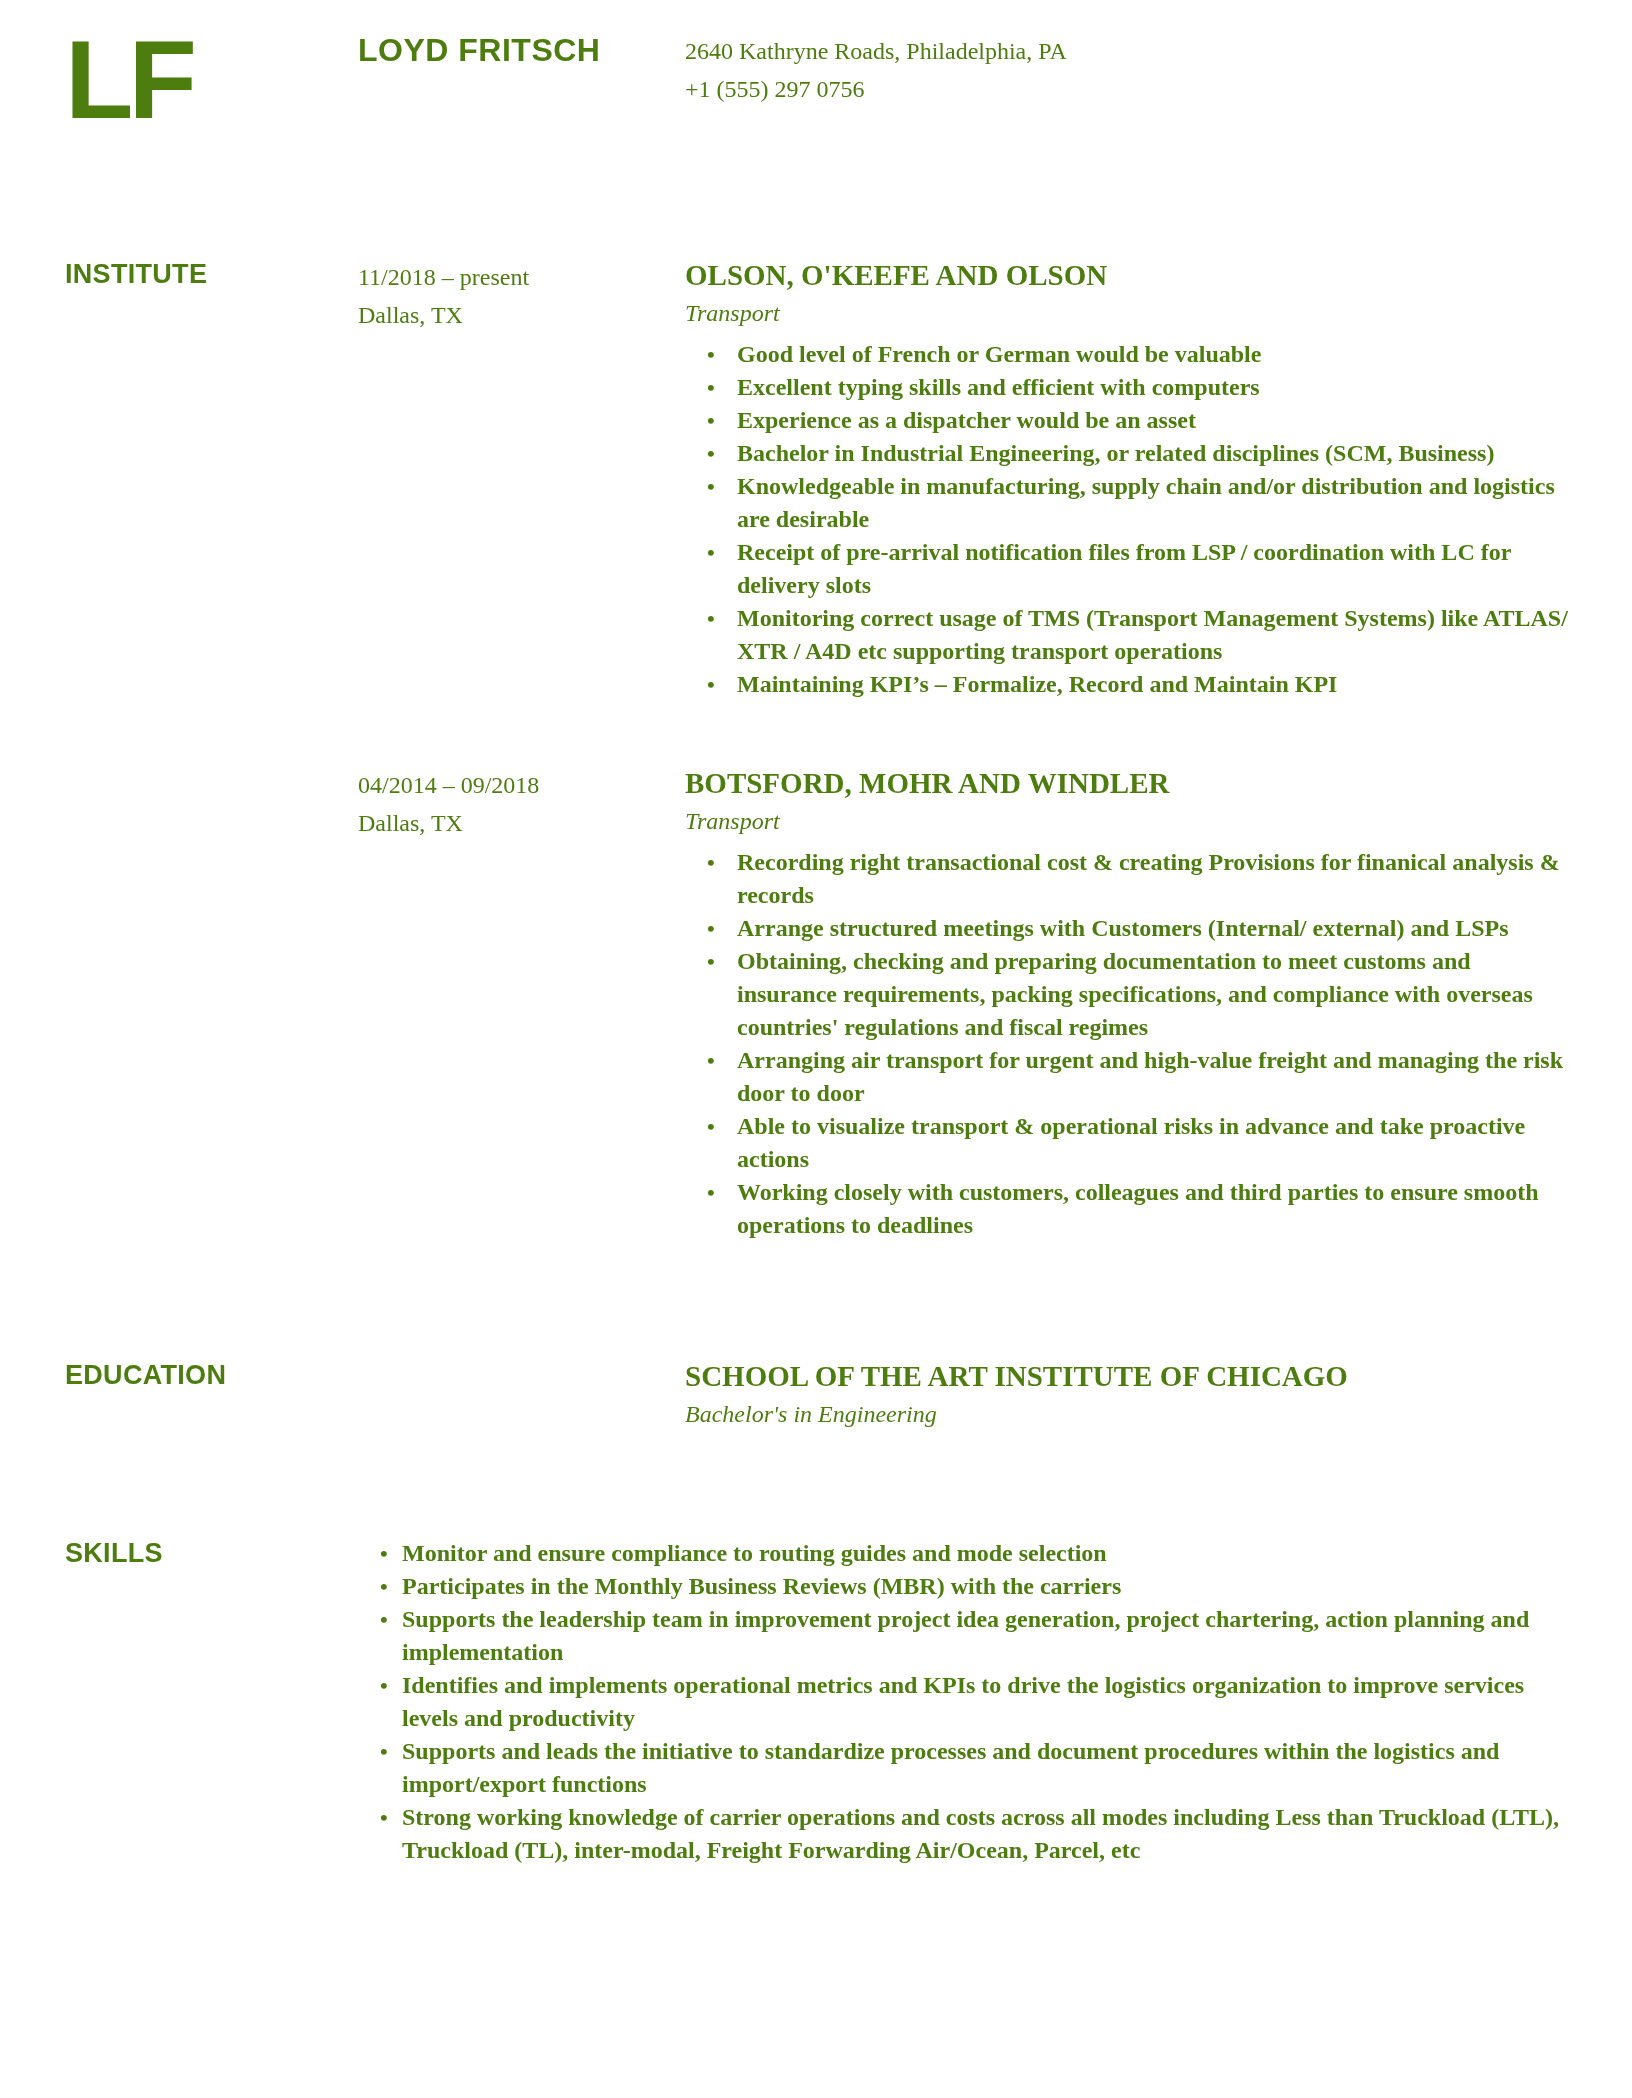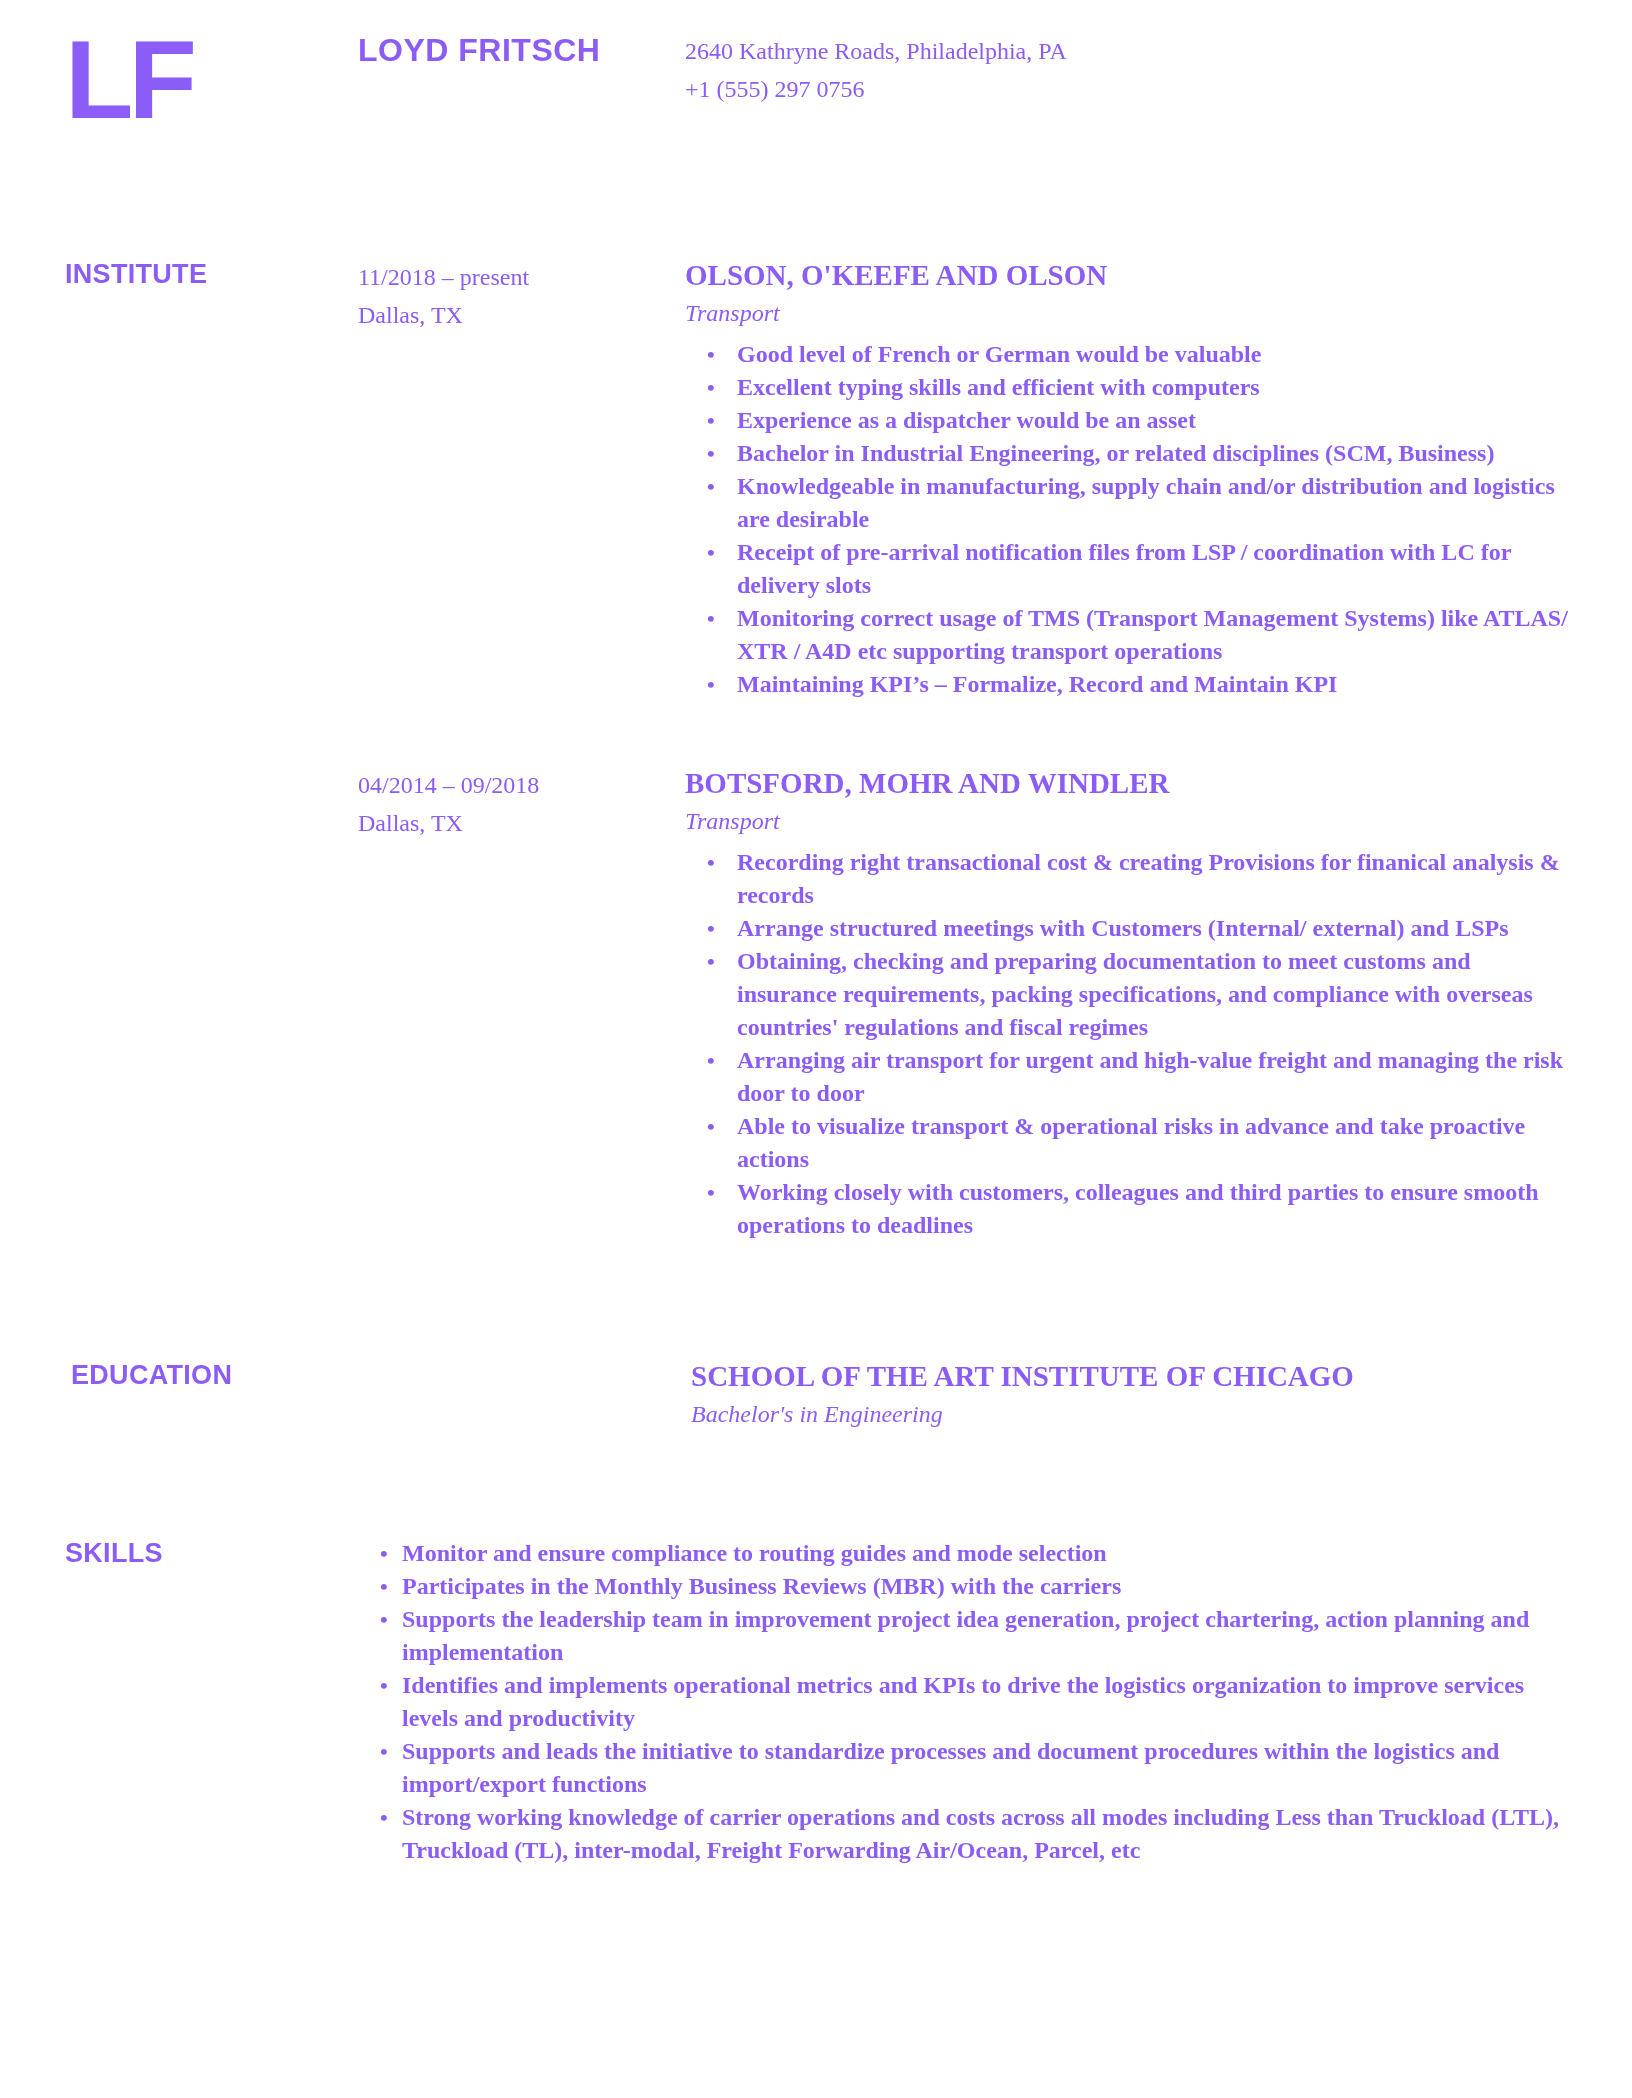--- a/index.html
+++ b/index.html
@@ -9,7 +9,7 @@
     height: 2098px;
     box-sizing: border-box;
     background: #ffffff;
-    color: #8b5cf6;
+    color: #4d7c0f;
     padding: 30px 62px 0 65px;
     font-family: "Liberation Serif", "DejaVu Serif", serif;
     font-size: 24px;

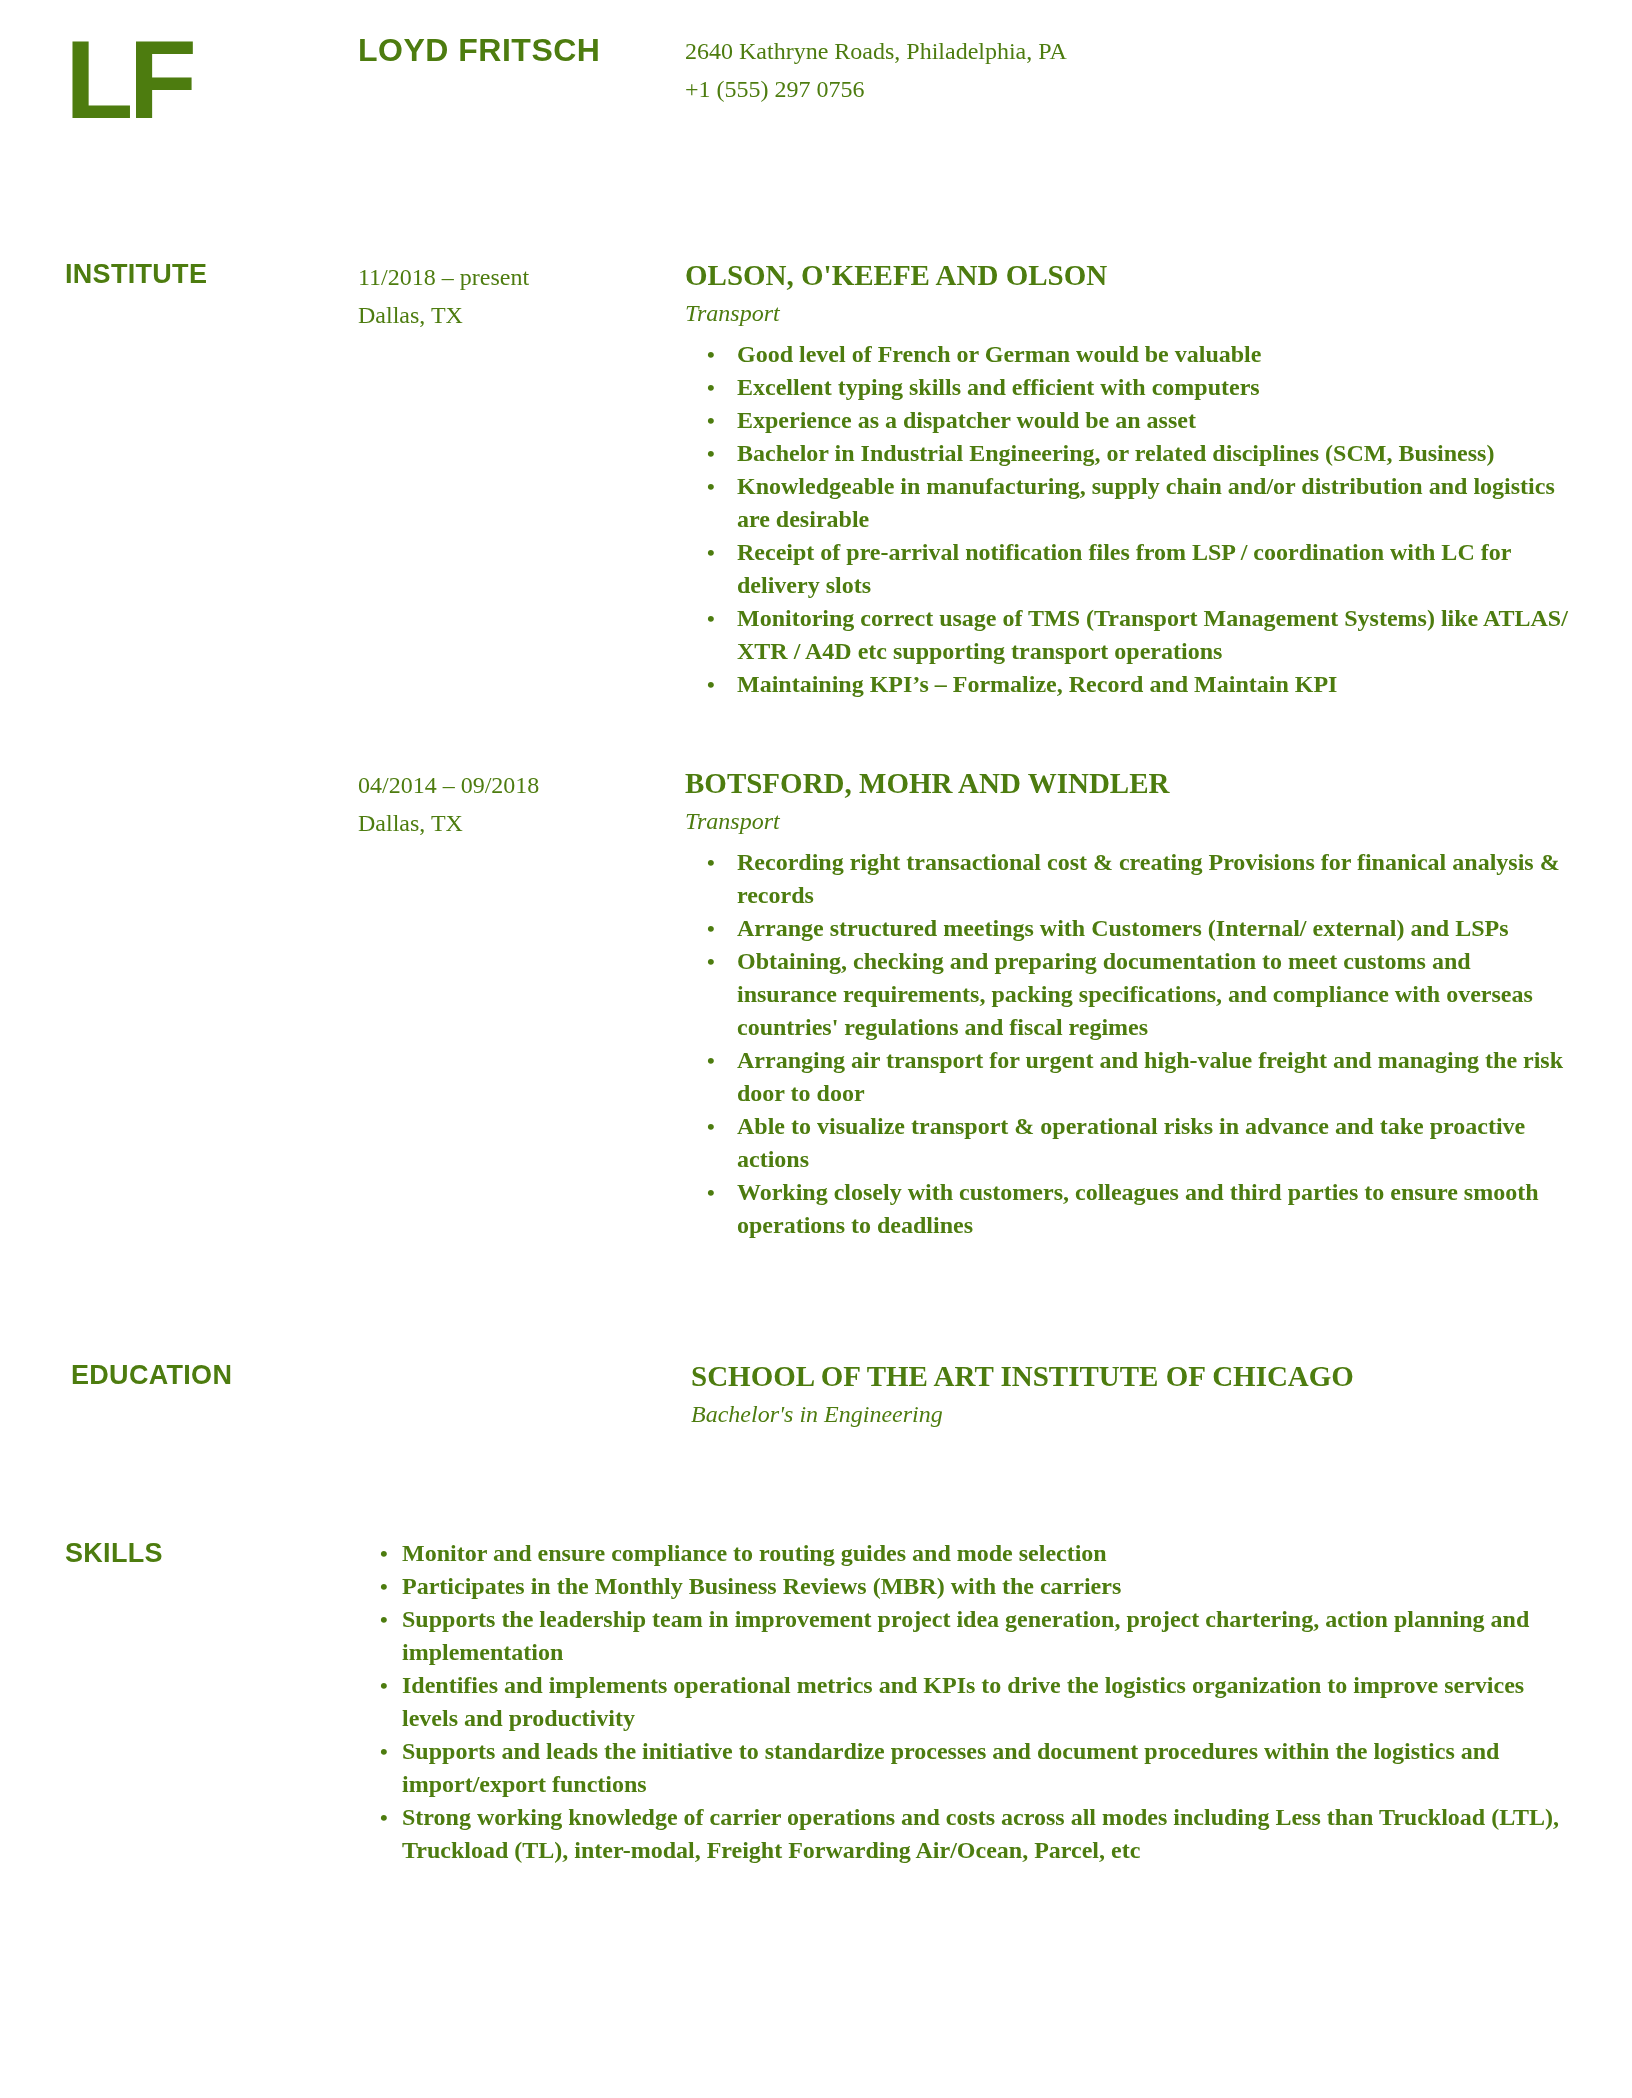--- a/index.html
+++ b/index.html
@@ -55,7 +55,7 @@
     letter-spacing: 0.3px;
   }
   .section-experience { margin-top: 122px; }
-  .section-education  { margin-top: 117px; margin-left: 6px; }
+  .section-education  { margin-top: 117px; }
   .section-skills     { margin-top: 106px; }
 
   

